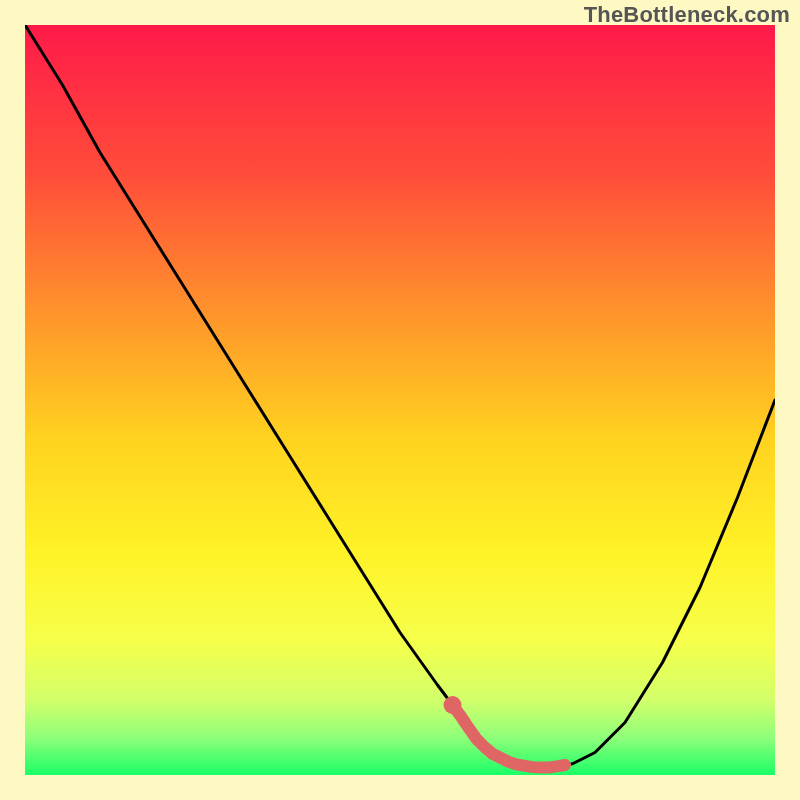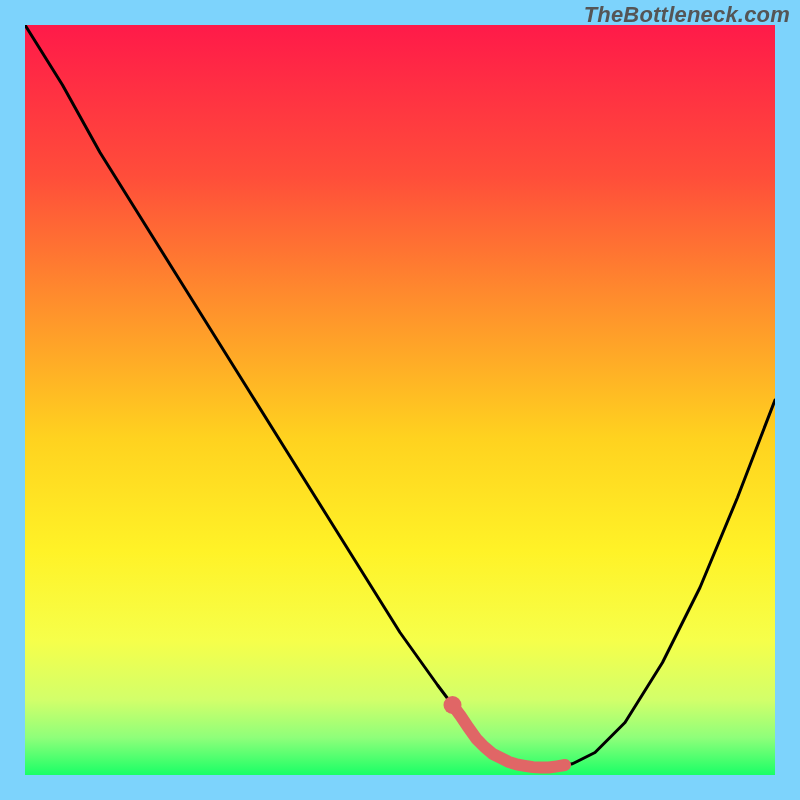--- a/index.html
+++ b/index.html
@@ -8,8 +8,7 @@
     position: relative;
     width: 800px;
     height: 800px;
-    background: #7dd3fc;
-    font-style: italic;
+    background: #fef9c3;
   }
   .watermark {
     position: absolute;

